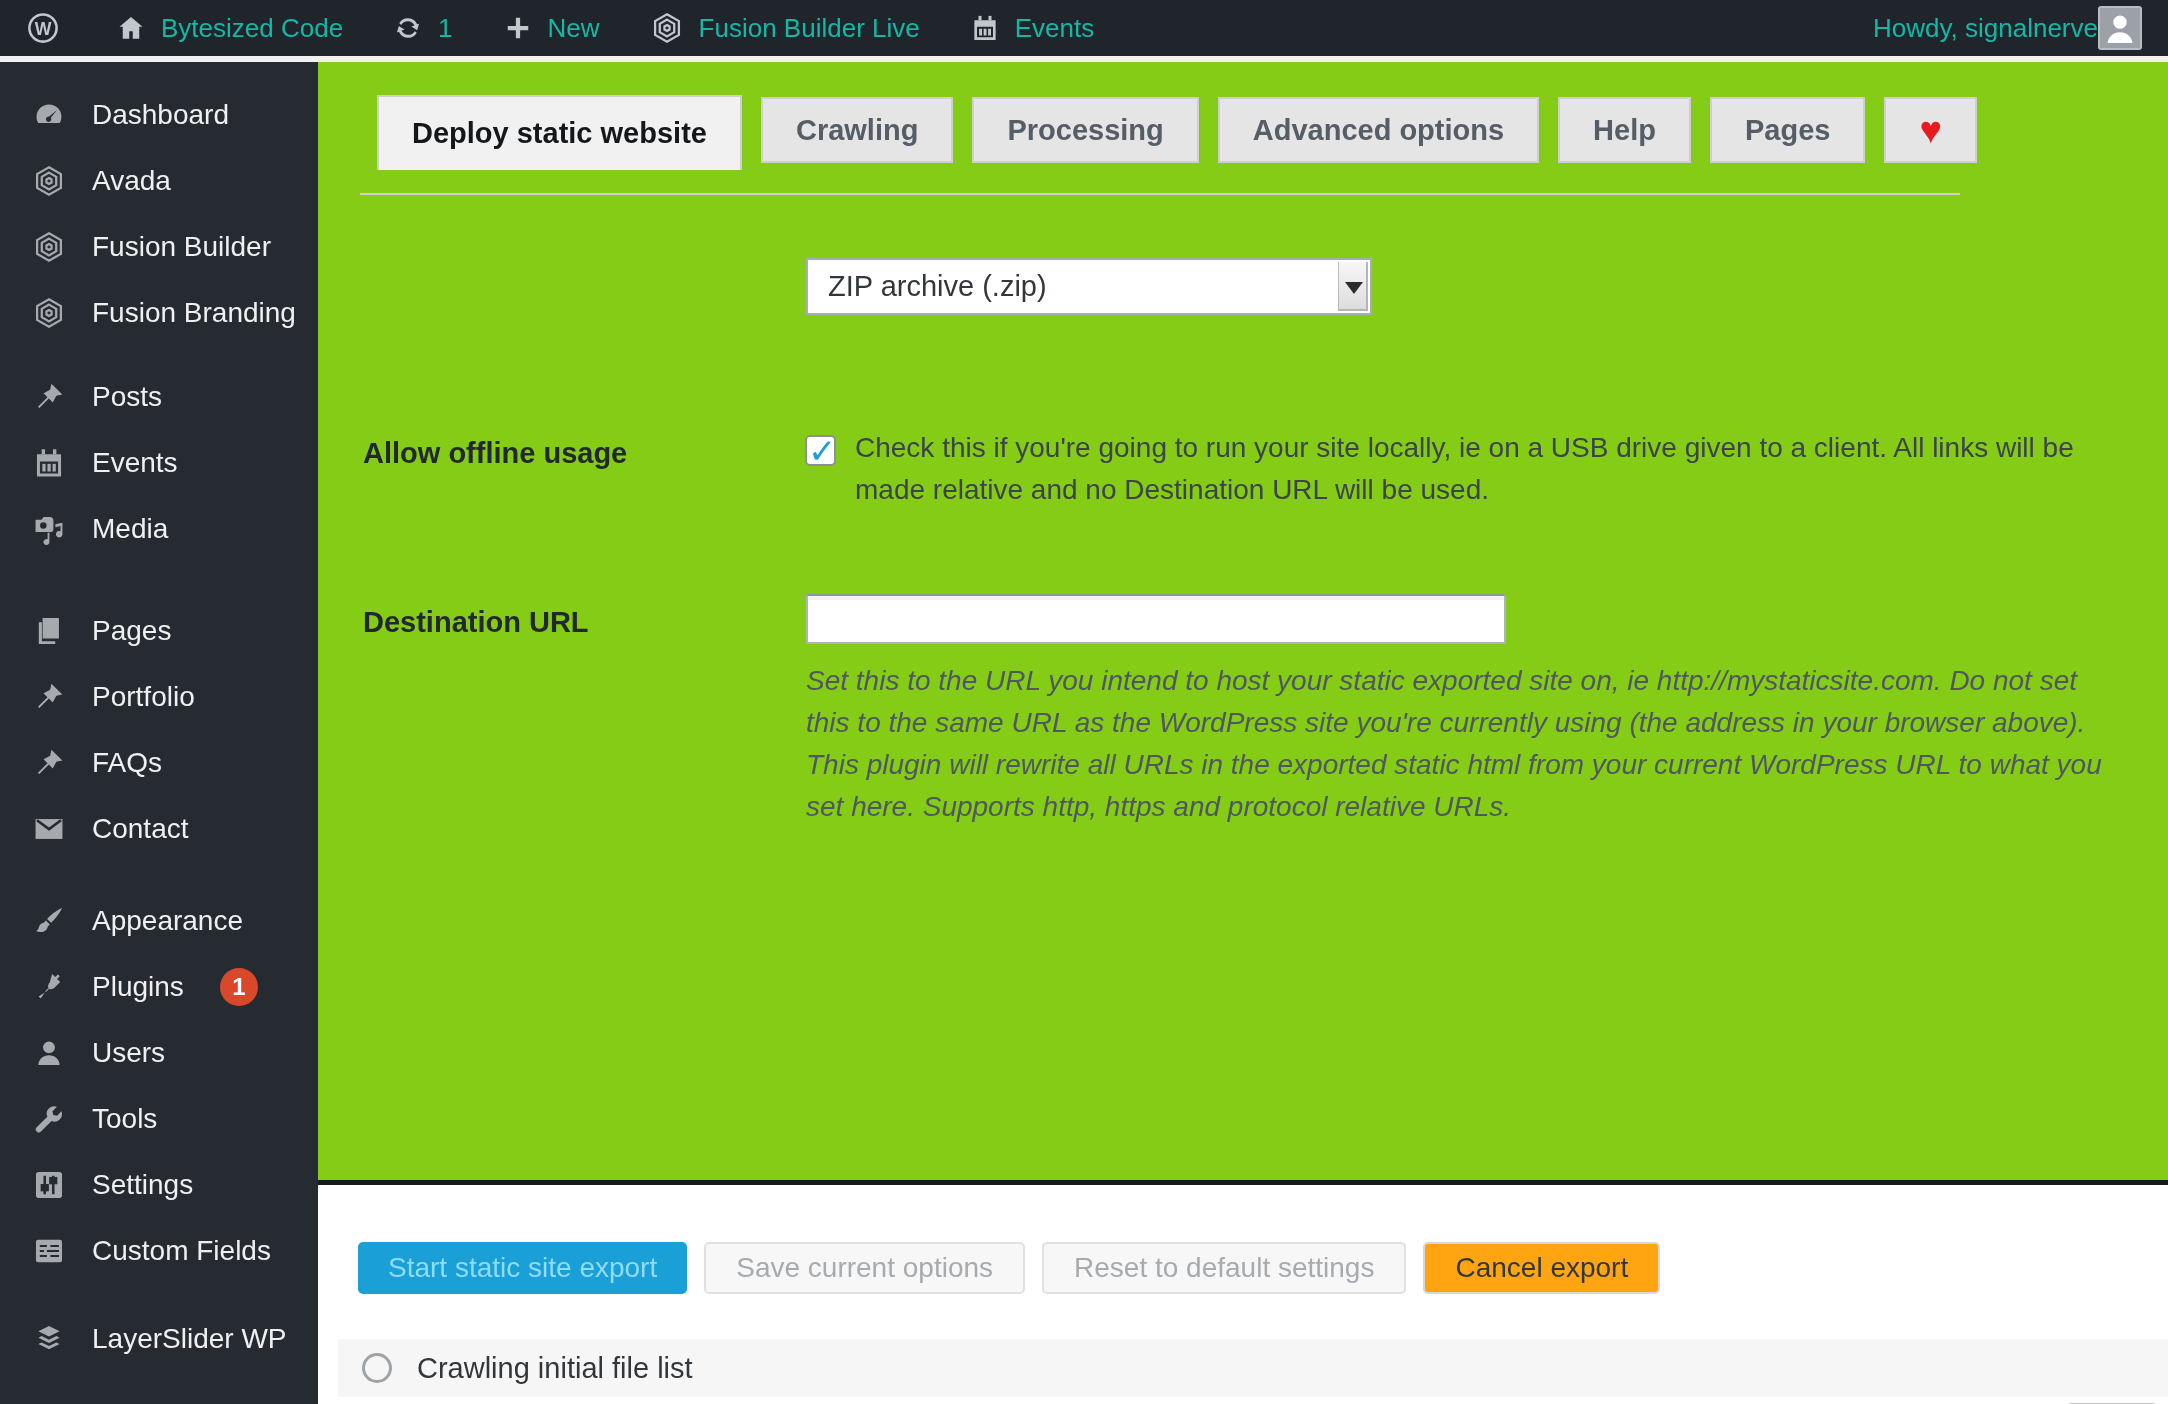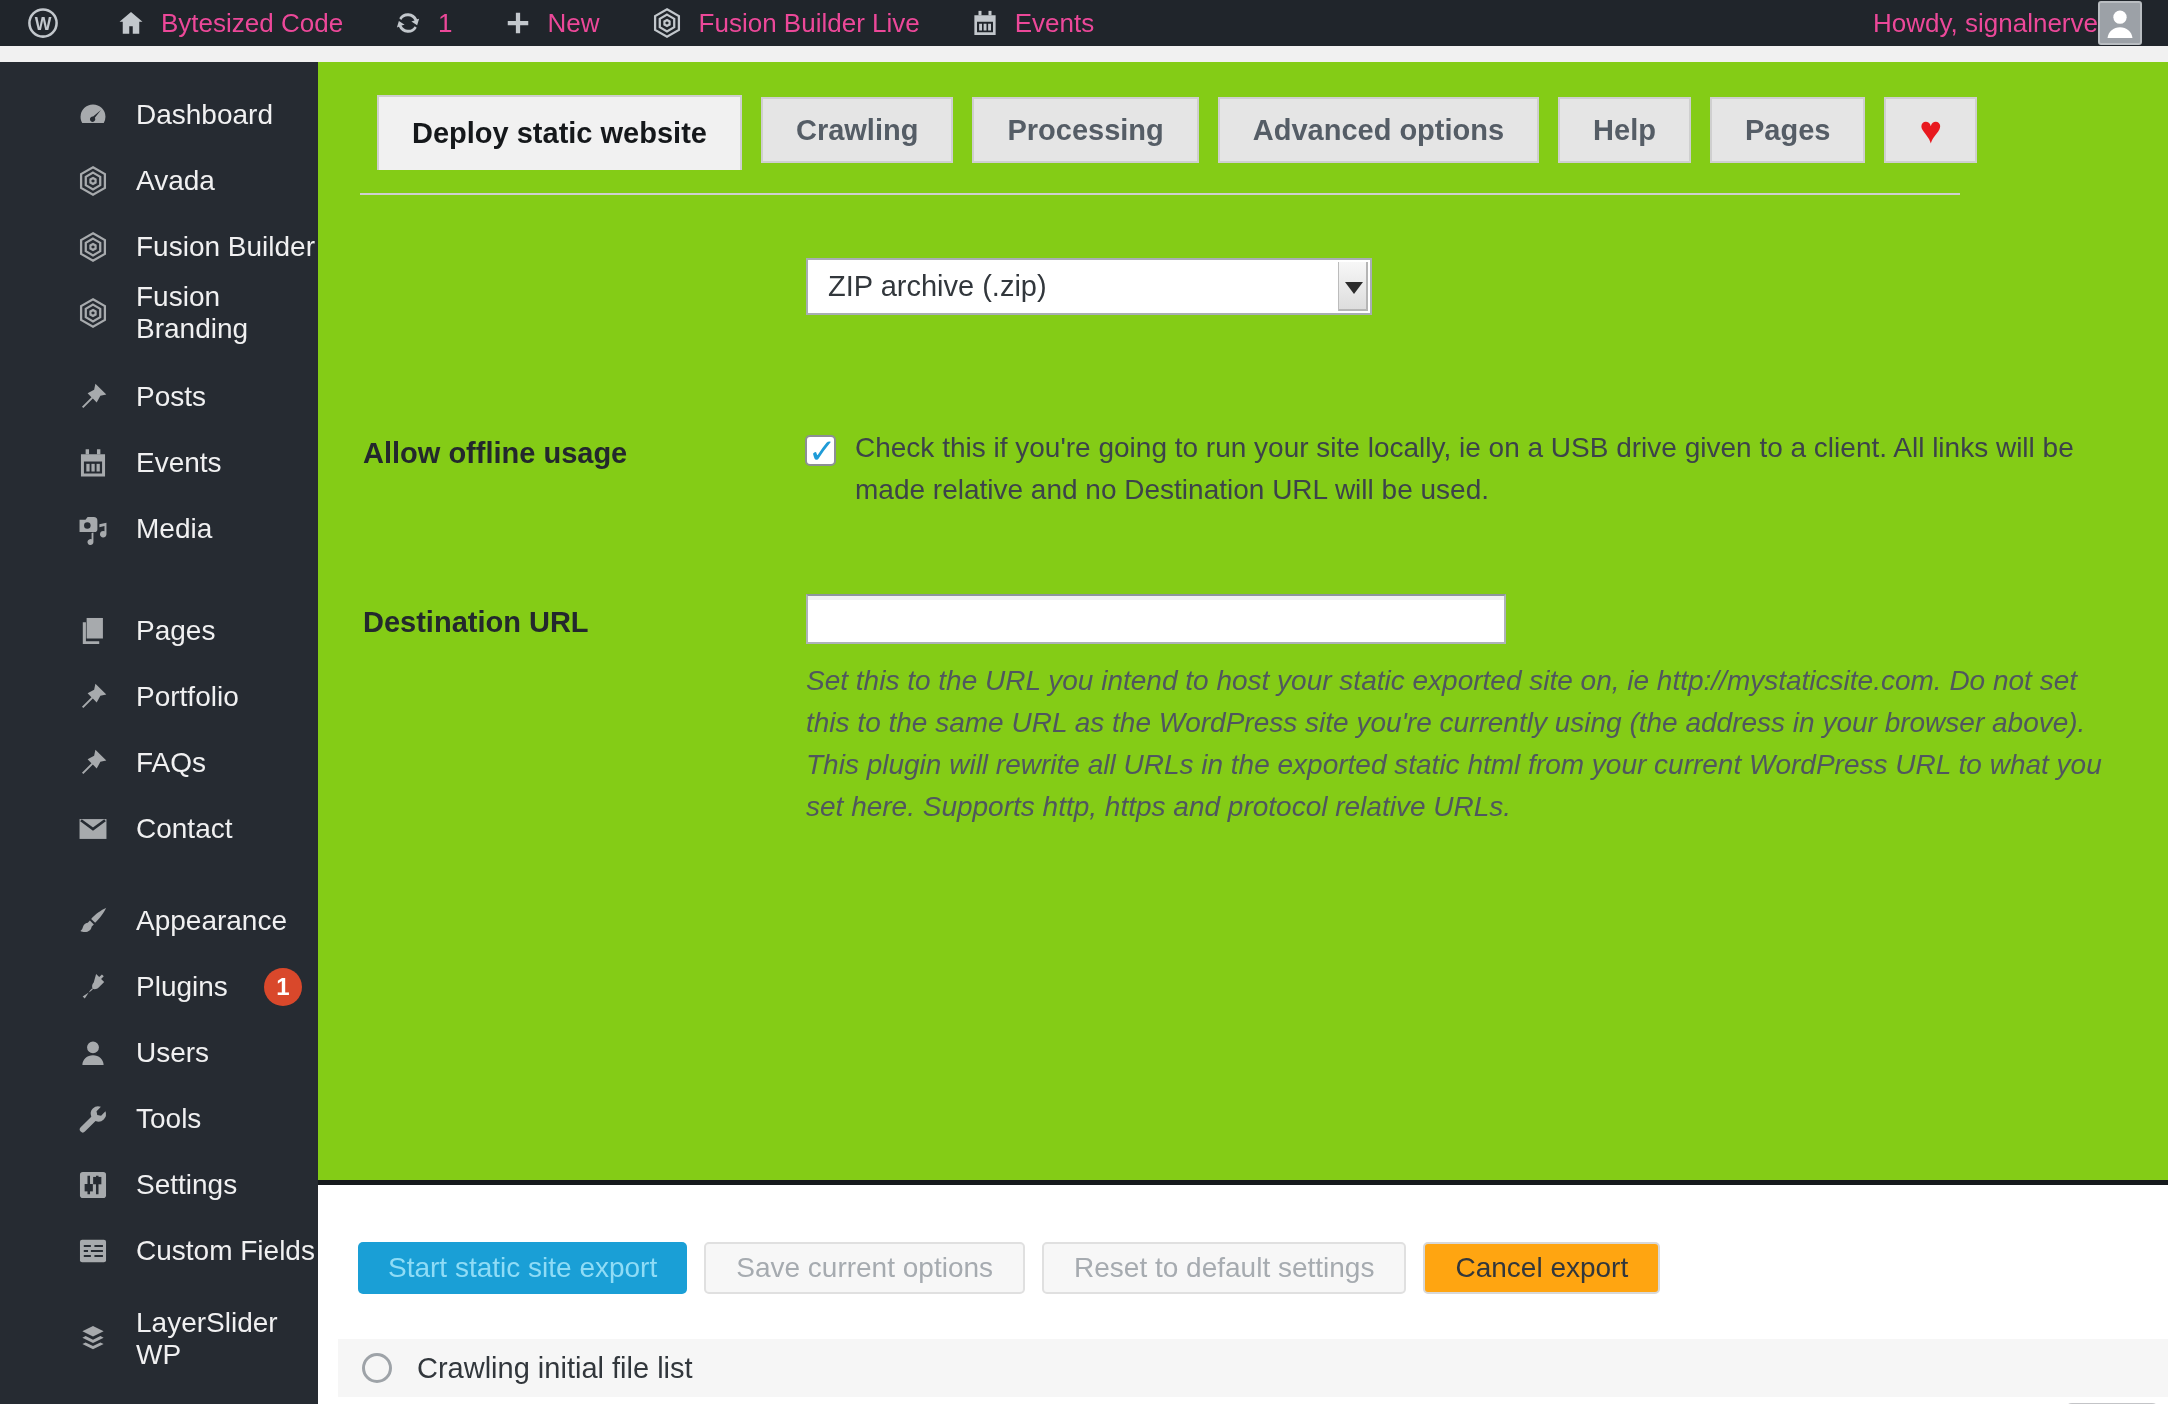--- a/index.html
+++ b/index.html
@@ -12,9 +12,9 @@
 
   
   .admin-bar {
-    position:absolute; top:0; left:0; width:2168px; height:46px;
+    position:absolute; top:0; left:0; width:2168px; height:56px;
     background:#20252b; display:flex; align-items:center;
-    padding:0 26px; color:#ec4899; font-size:26px;
+    padding:0 26px; color:#14b8a6; font-size:26px;
   }
   .ab-group { display:flex; align-items:center; gap:15px; margin-right:50px; }
   .ab-icon { width:34px; height:34px; color:#c2c7cc; flex:0 0 auto; }

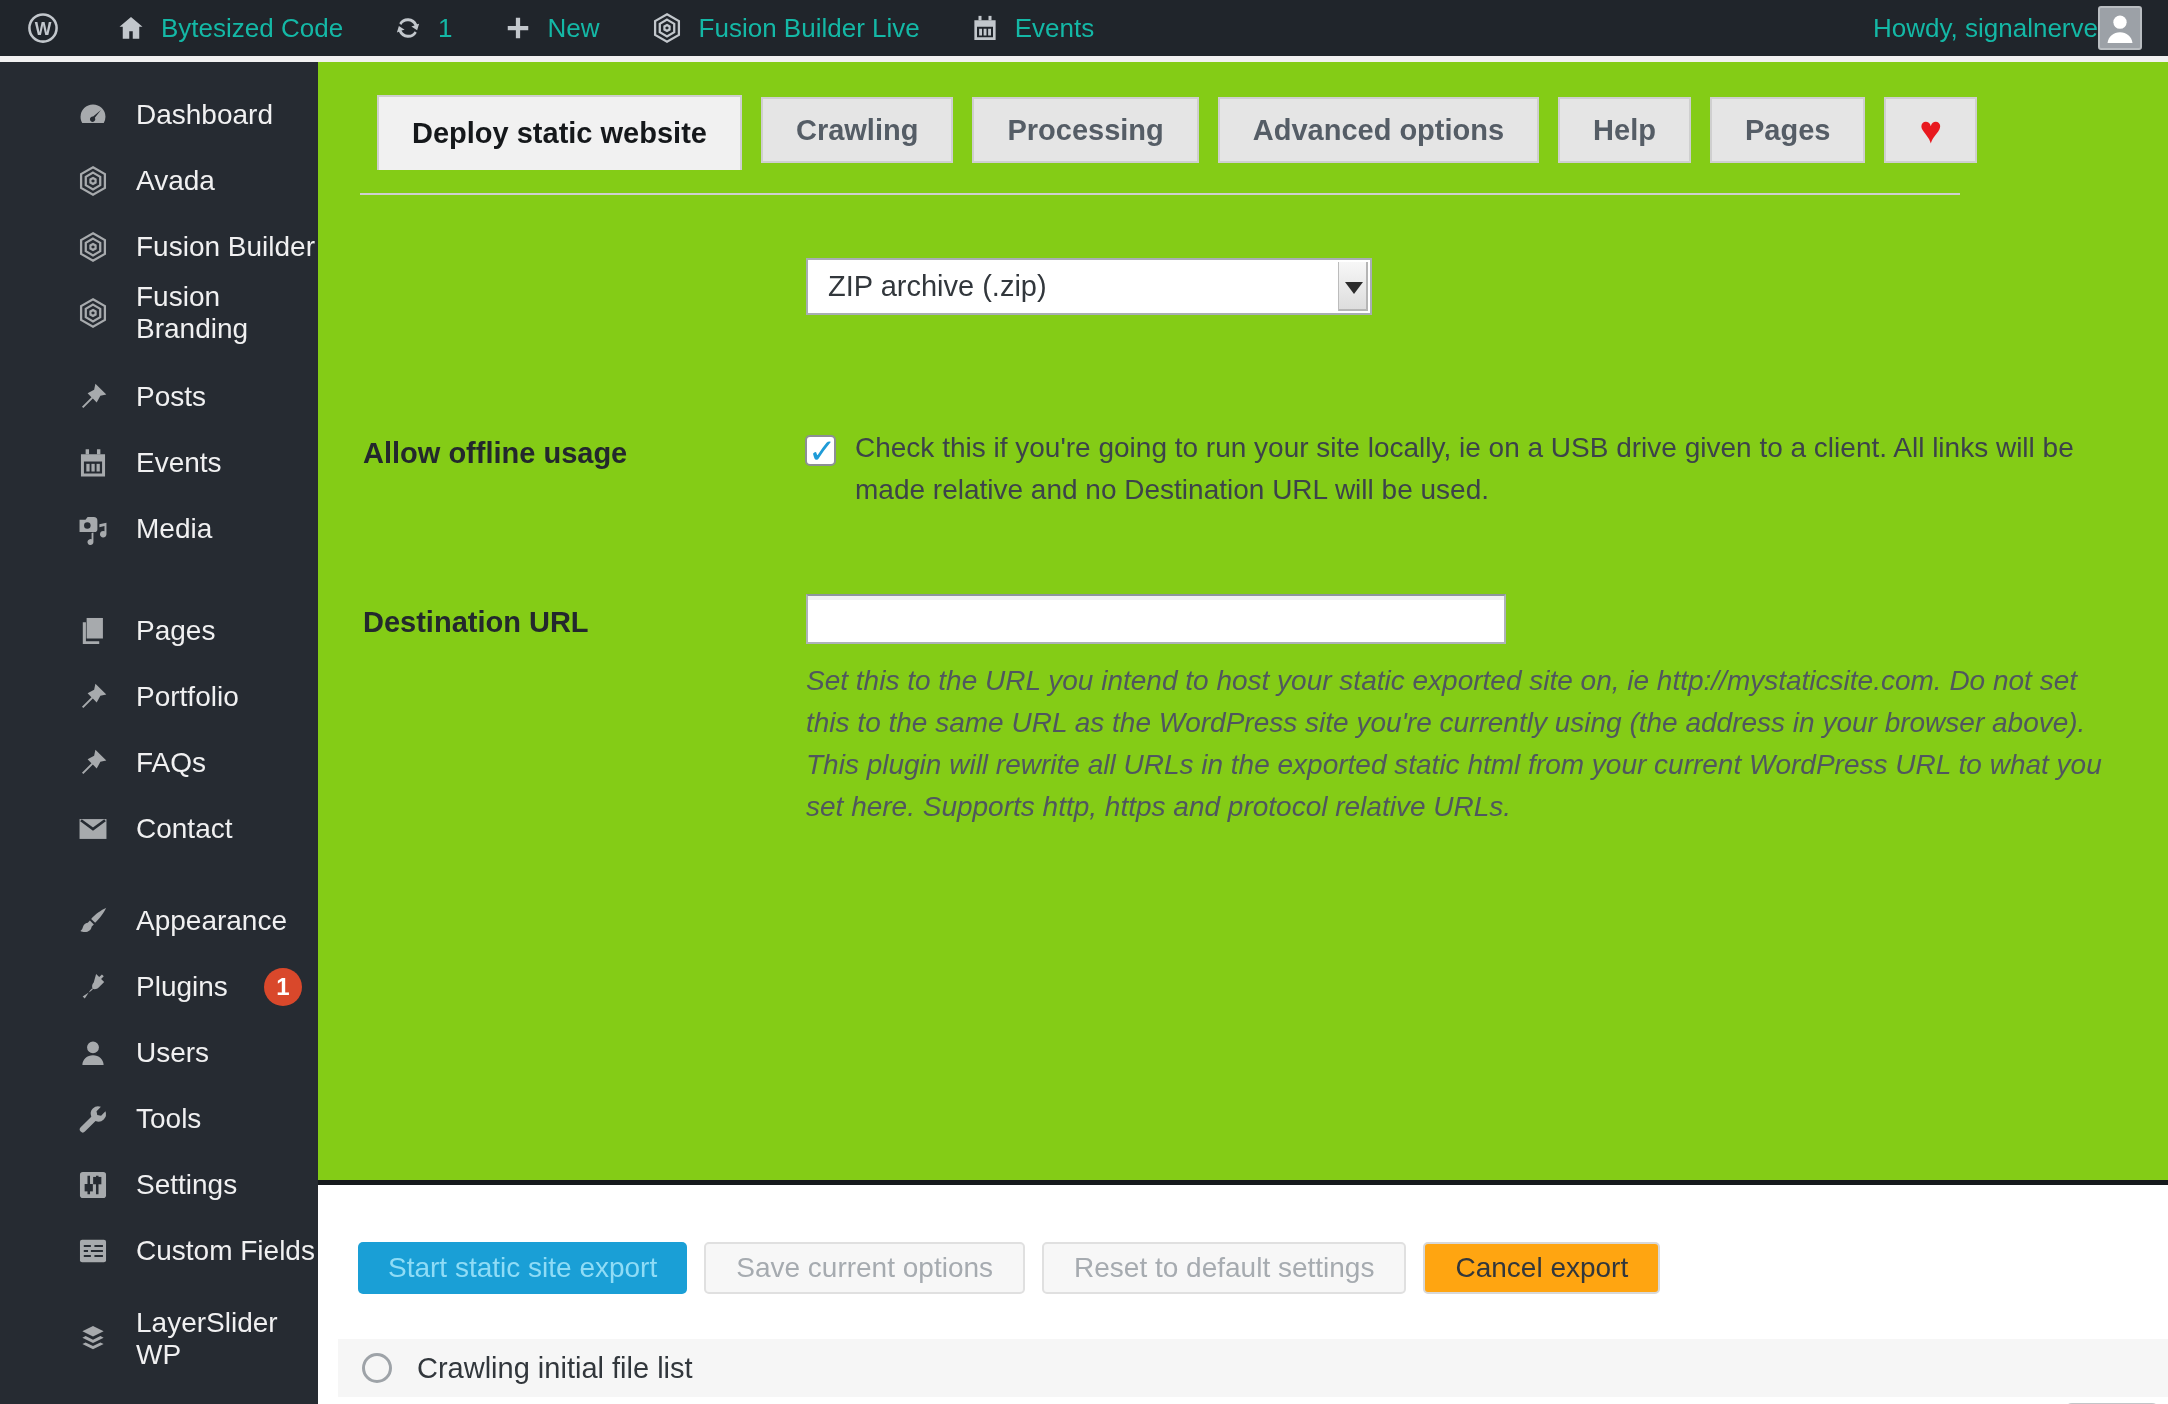--- a/index.html
+++ b/index.html
@@ -29,7 +29,7 @@
   }
   .menu-item {
     height:66px; display:flex; align-items:center; gap:26px;
-    padding-left:32px; color:#f0f0f1; font-size:28px; cursor:pointer;margin-left:44px;
+    padding-left:32px; color:#f0f0f1; font-size:28px; cursor:pointer;
   }
   .menu-item .mi-icon { width:34px; height:34px; color:#a7aaad; flex:0 0 auto; }
   .sep-sm { height:18px; } .sep-md { height:26px; } .sep-lg { height:36px; } .sep-xl { height:22px; }

